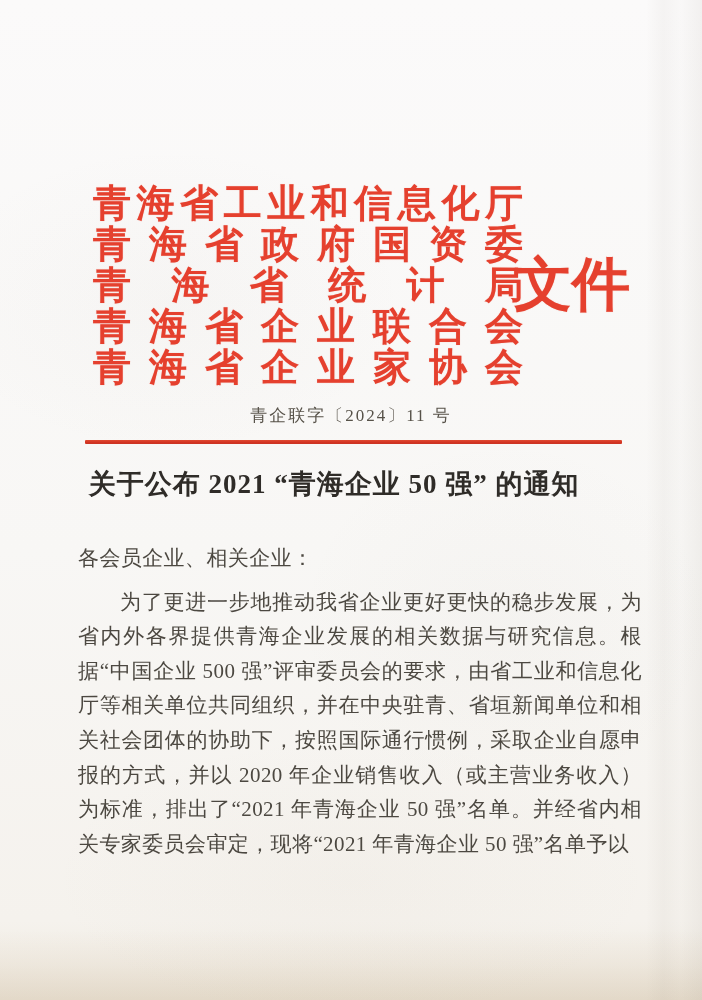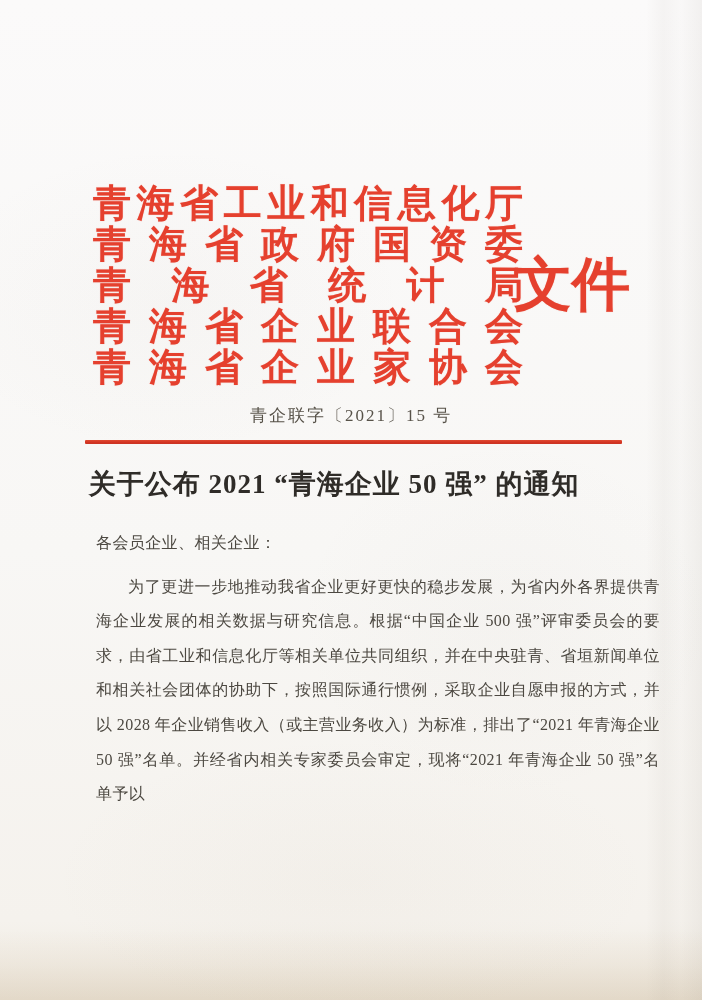--- a/index.html
+++ b/index.html
@@ -179,7 +179,7 @@
       <span>件</span>
     </div>
 
-  <div class="ref-number">青企联字〔2021〕15 号</div>
+  <div class="ref-number">青企联字〔2024〕11 号</div>
 
   <div class="red-rule"></div>
 

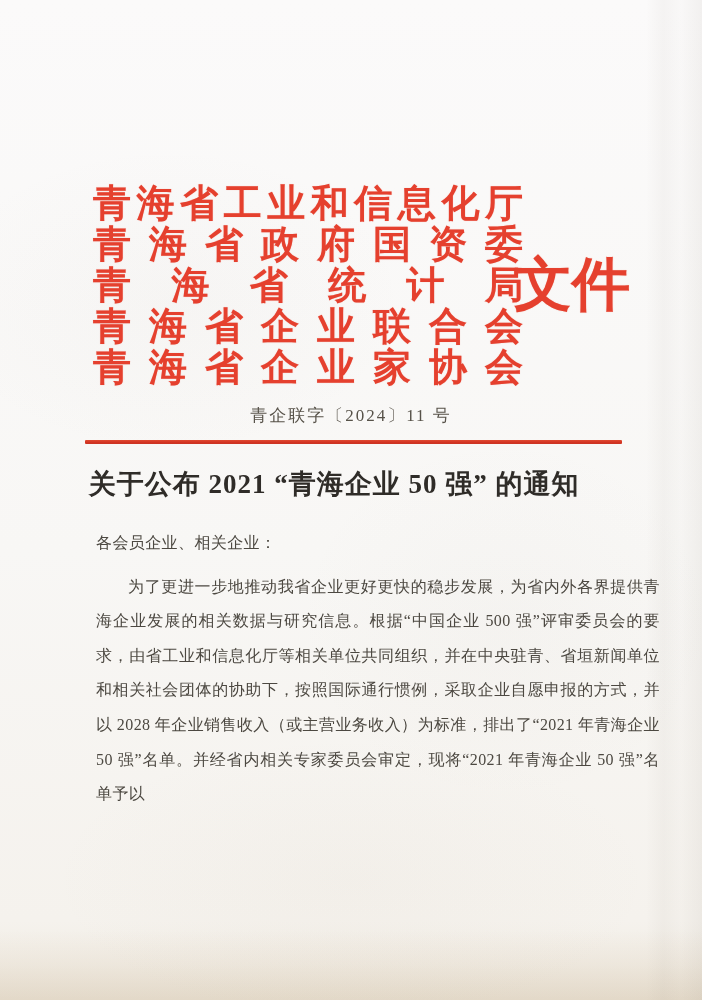--- a/index.html
+++ b/index.html
@@ -99,14 +99,13 @@
   .body-text {
     position: absolute;
     left: 78px;
-    top: 526px;
+    top: 541px;
     width: 564px;
-    font-size: 16px;
+    font-size: 21px;
     line-height: 34.6px;
     letter-spacing: 0.4px;
     color: #4c4841;
     text-align: justify;
-    margin-left: 18px;
   }
   .salutation {
     margin: 0 0 9px 0;

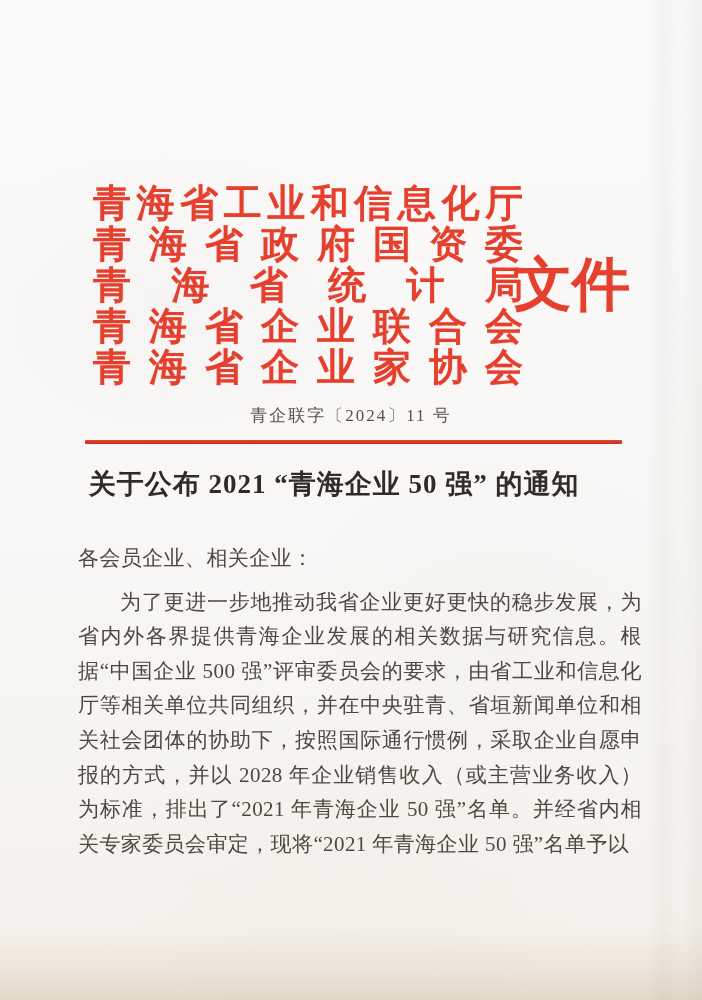--- a/index.html
+++ b/index.html
@@ -186,7 +186,7 @@
 
   <div class="body-text">
     <p class="salutation">各会员企业、相关企业：</p>
-    <p class="para">为了更进一步地推动我省企业更好更快的稳步发展，为省内外各界提供青海企业发展的相关数据与研究信息。根据“中国企业 500 强”评审委员会的要求，由省工业和信息化厅等相关单位共同组织，并在中央驻青、省垣新闻单位和相关社会团体的协助下，按照国际通行惯例，采取企业自愿申报的方式，并以 2028 年企业销售收入（或主营业务收入）为标准，排出了“2021 年青海企业 50 强”名单。并经省内相关专家委员会审定，现将“2021 年青海企业 50 强”名单予以</p>
+    <p class="para">为了更进一步地推动我省企业更好更快的稳步发展，为省内外各界提供青海企业发展的相关数据与研究信息。根据“中国企业 500 强”评审委员会的要求，由省工业和信息化厅等相关单位共同组织，并在中央驻青、省垣新闻单位和相关社会团体的协助下，按照国际通行惯例，采取企业自愿申报的方式，并以 2020 年企业销售收入（或主营业务收入）为标准，排出了“2021 年青海企业 50 强”名单。并经省内相关专家委员会审定，现将“2021 年青海企业 50 强”名单予以</p>
   </div>
 
 </div>

